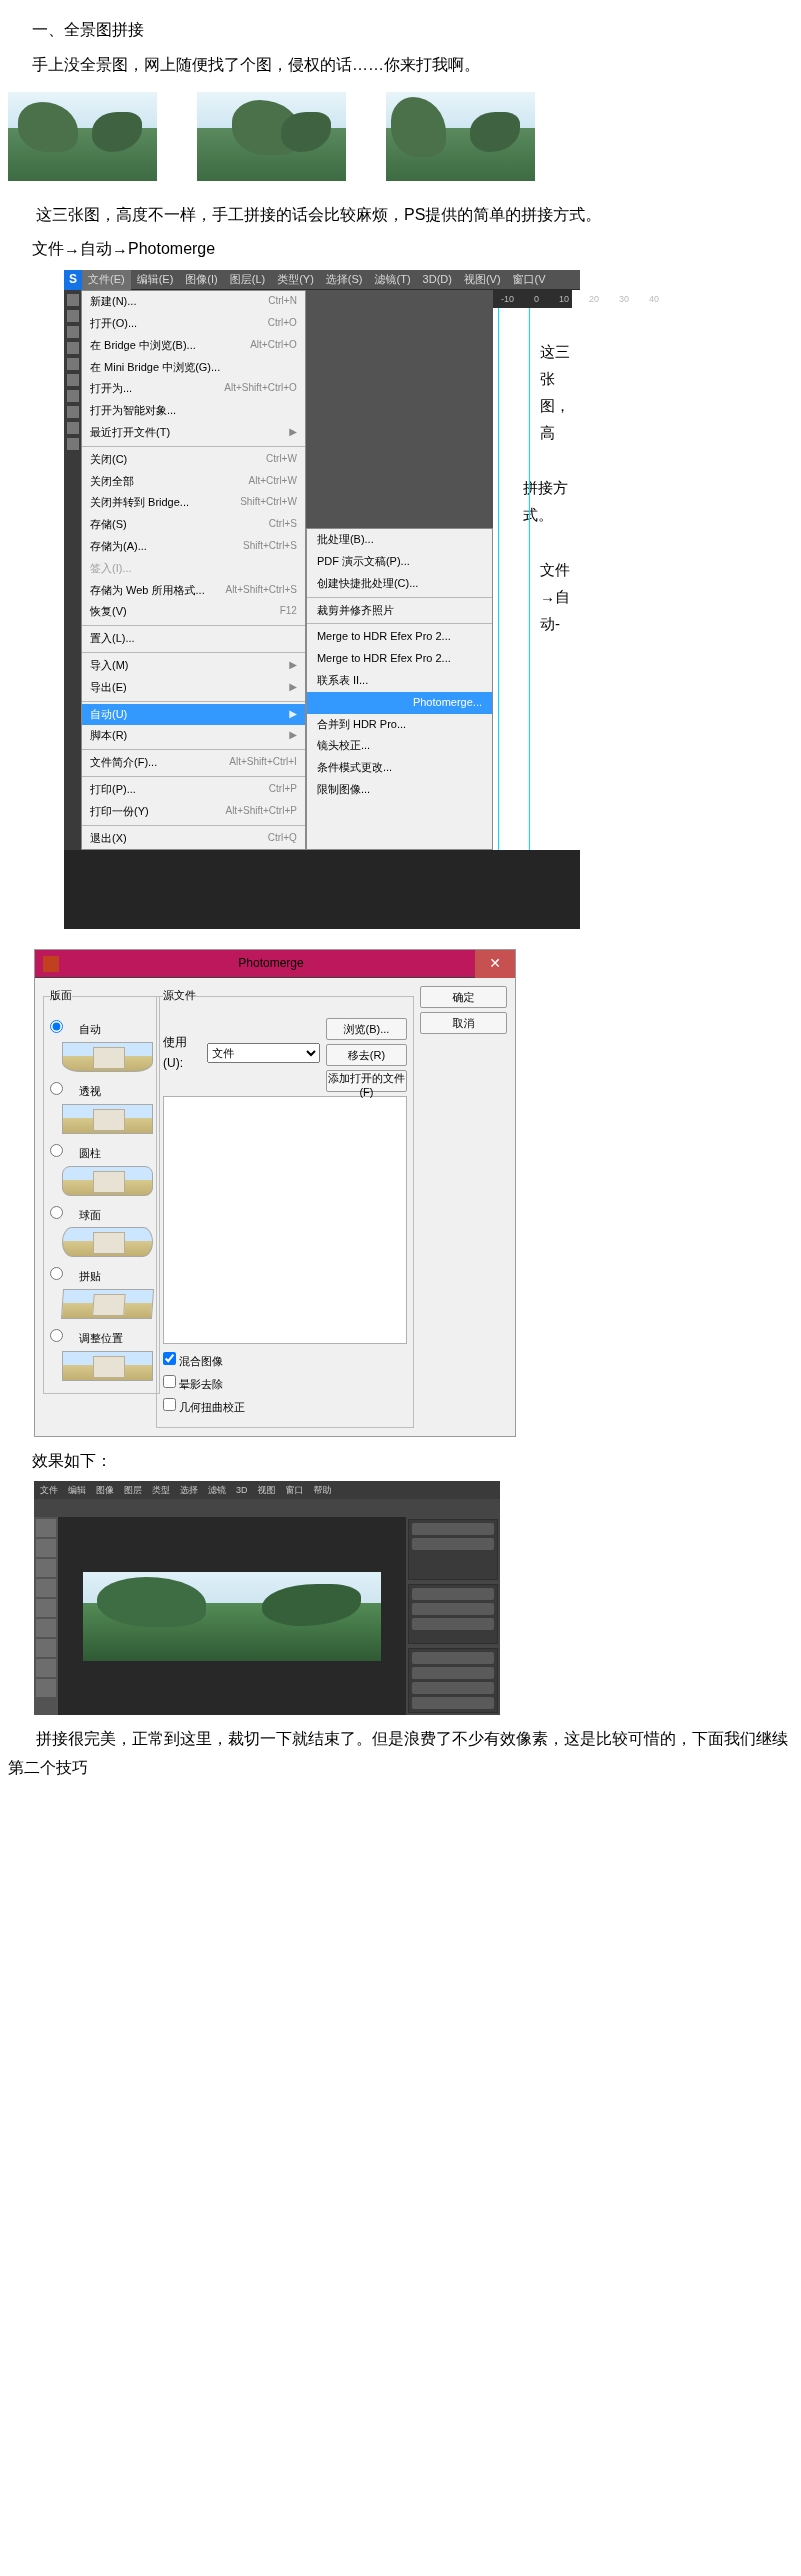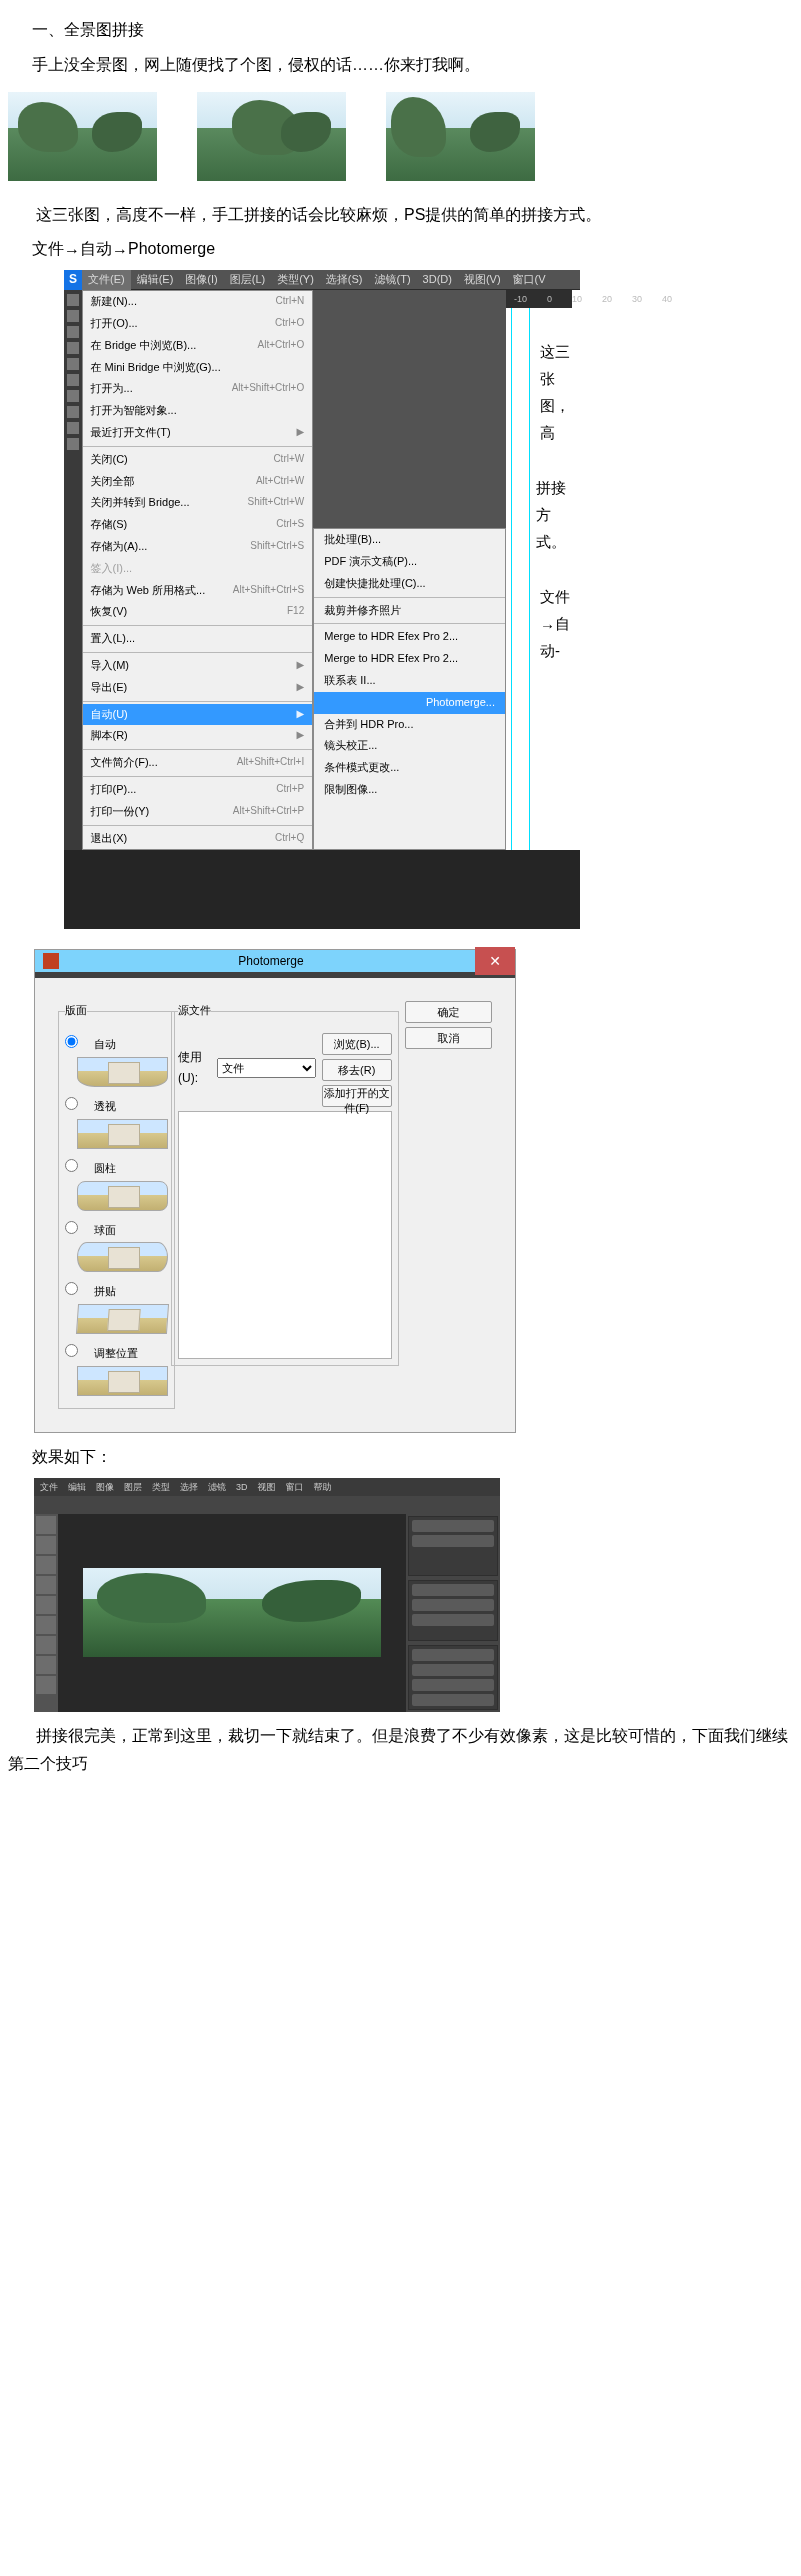--- a/index.html
+++ b/index.html
@@ -38,7 +38,7 @@
   .ps-canvas .ruler { position:absolute; left:0; top:0; right:8px; height:18px; background:#2e2e2e;color:#bbb;font-size:9px; display:flex; gap:20px; padding-left:8px;align-items:center;}
   .ps-canvas .guide{position:absolute;top:18px;bottom:0;width:1px;background:#00e0ff;}
   .ps-canvas .g1{left:5px;} .ps-canvas .g2{right:50px;}
-  .ps-canvas p { margin-top:28px; margin-left:4px; }
+  .ps-canvas p { margin-top:28px; margin-left:17px; }
   .ps-lower { height:79px; background:#252525; }
 
   

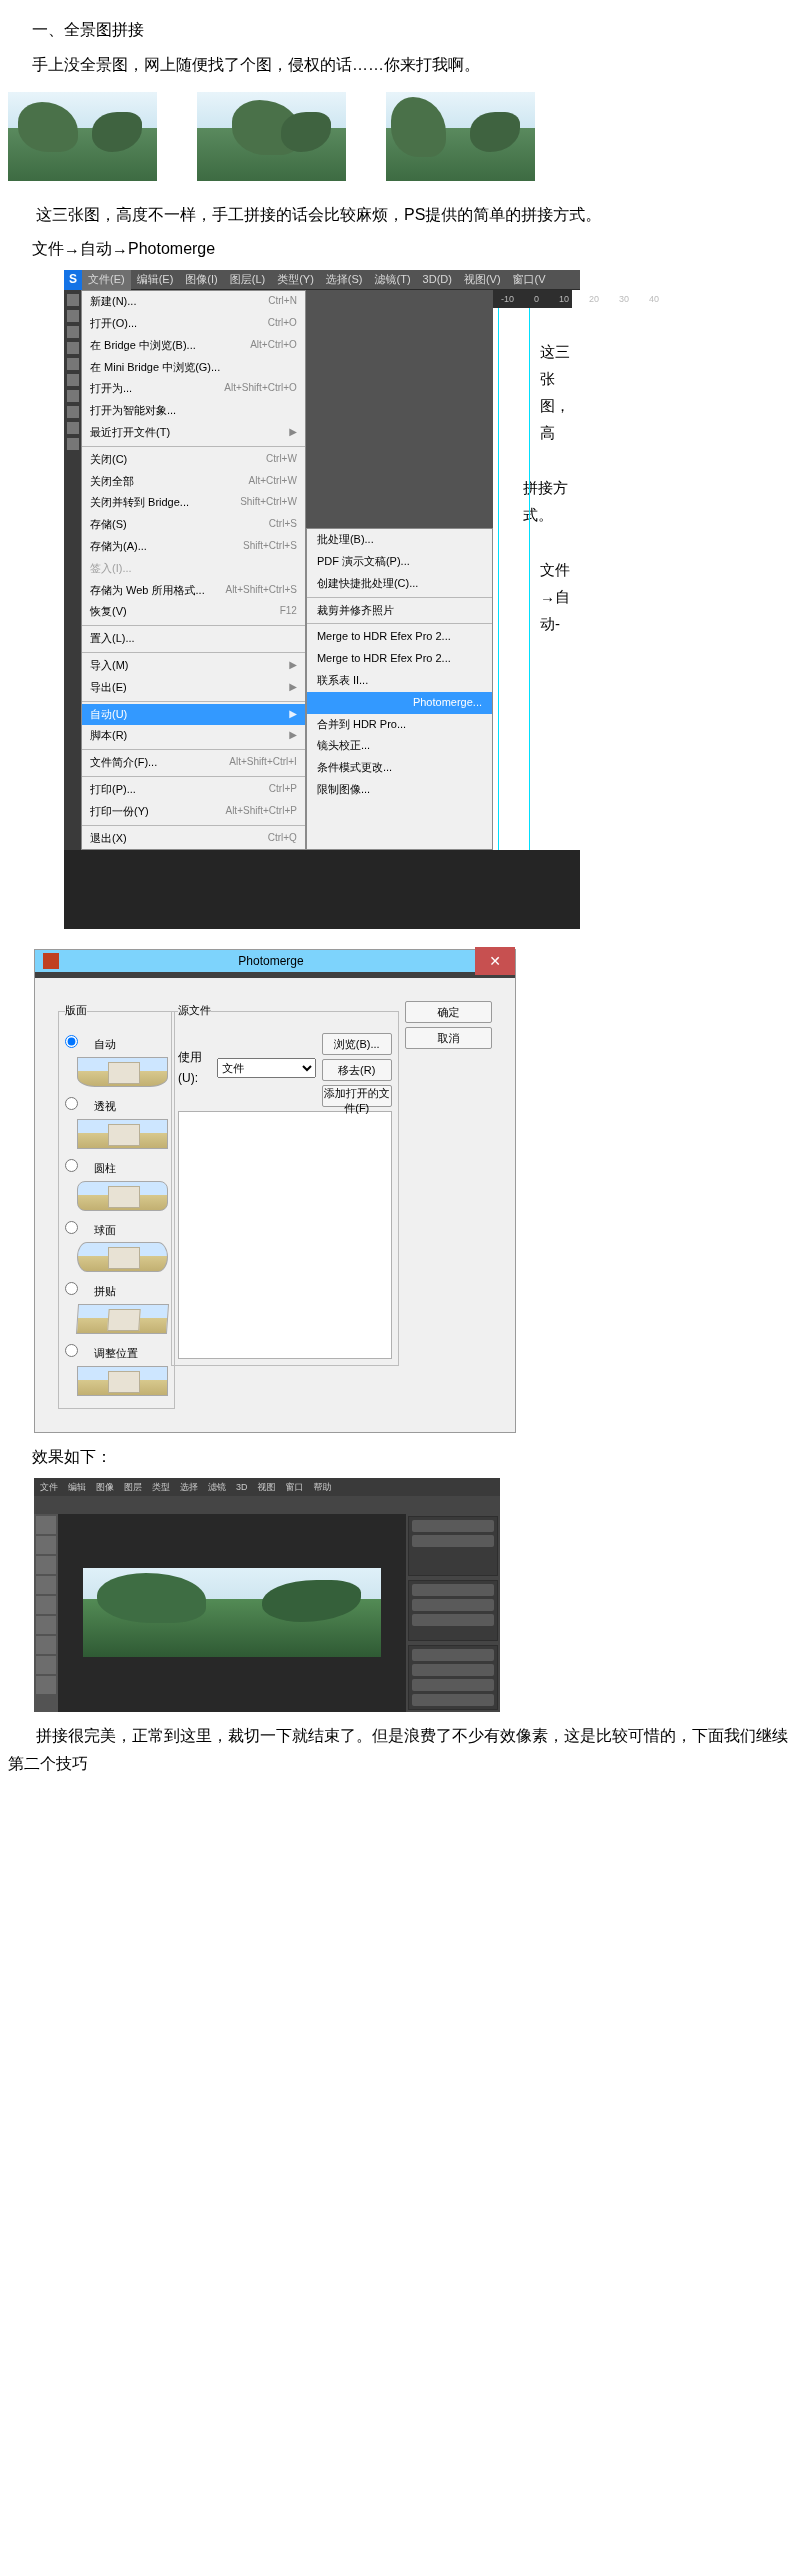--- a/index.html
+++ b/index.html
@@ -44,7 +44,7 @@
   
   .dlg-wrap { margin:10px 0 10px 30px; }
   .dlg { width:482px; border:1px solid #9a9a9a; background:#f0f0f0; font-size:12px; }
-  .dlg-title { height:28px; background:#7dd3fc; border-bottom:6px solid #404040; display:flex; align-items:center; position:relative;}
+  .dlg-title { height:28px; background:#be185d; border-bottom:1px solid #404040; display:flex; align-items:center; position:relative;}
   .dlg-title .tlogo{width:16px;height:16px;background:#c04020;margin:0 8px;}
   .dlg-title .ttxt{flex:1;text-align:center;font-size:12px;}
   .dlg-title .close{width:40px;height:28px;background:#c75050;color:#fff;display:flex;align-items:center;justify-content:center;font-size:14px;}

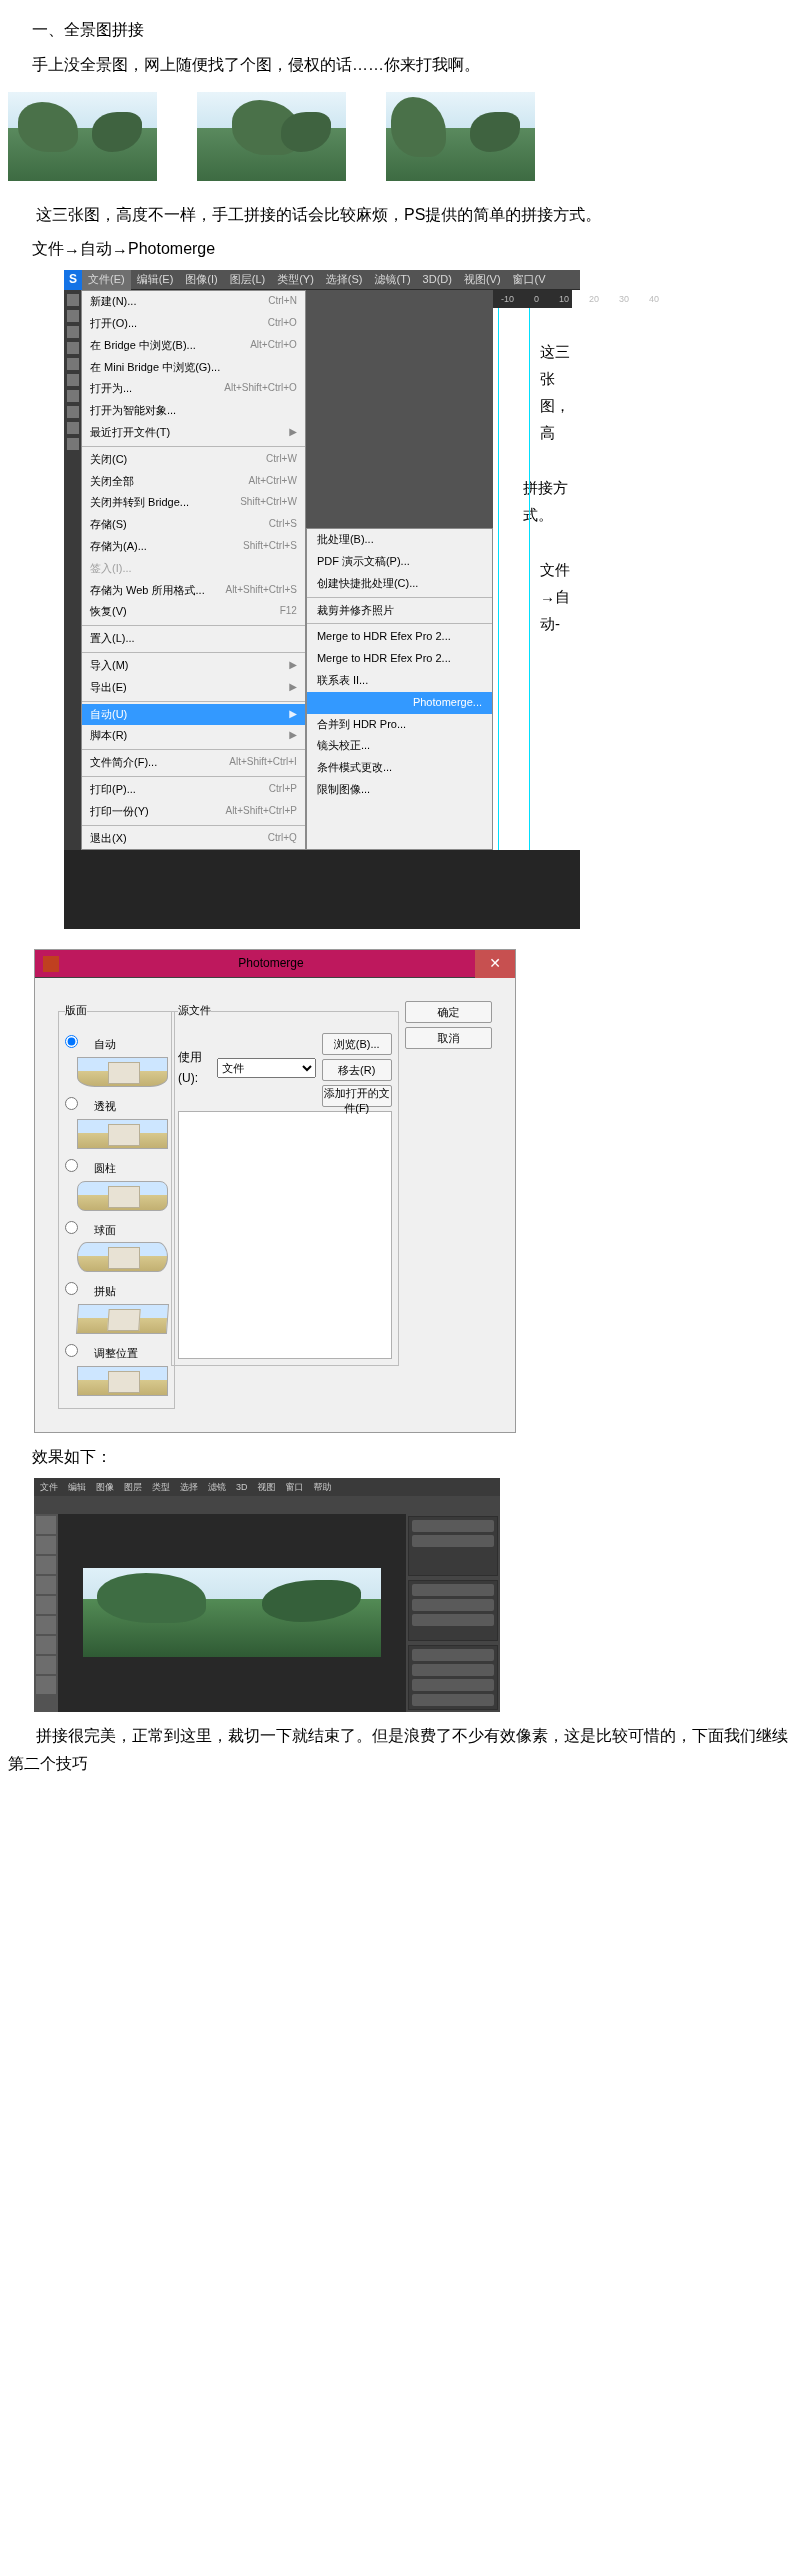--- a/index.html
+++ b/index.html
@@ -48,7 +48,7 @@
   .dlg-title .tlogo{width:16px;height:16px;background:#c04020;margin:0 8px;}
   .dlg-title .ttxt{flex:1;text-align:center;font-size:12px;}
   .dlg-title .close{width:40px;height:28px;background:#c75050;color:#fff;display:flex;align-items:center;justify-content:center;font-size:14px;}
-  .dlg-body { display:flex; padding:23px; gap:6px; }
+  .dlg-body { display:flex; padding:8px; gap:6px; }
   .dlg-left { width:107px; }
   .dlg-left fieldset, .dlg-mid fieldset { border:1px solid #bdbdbd; padding:4px 6px 6px 6px; }
   .dlg-left legend, .dlg-mid legend { font-size:11px; }

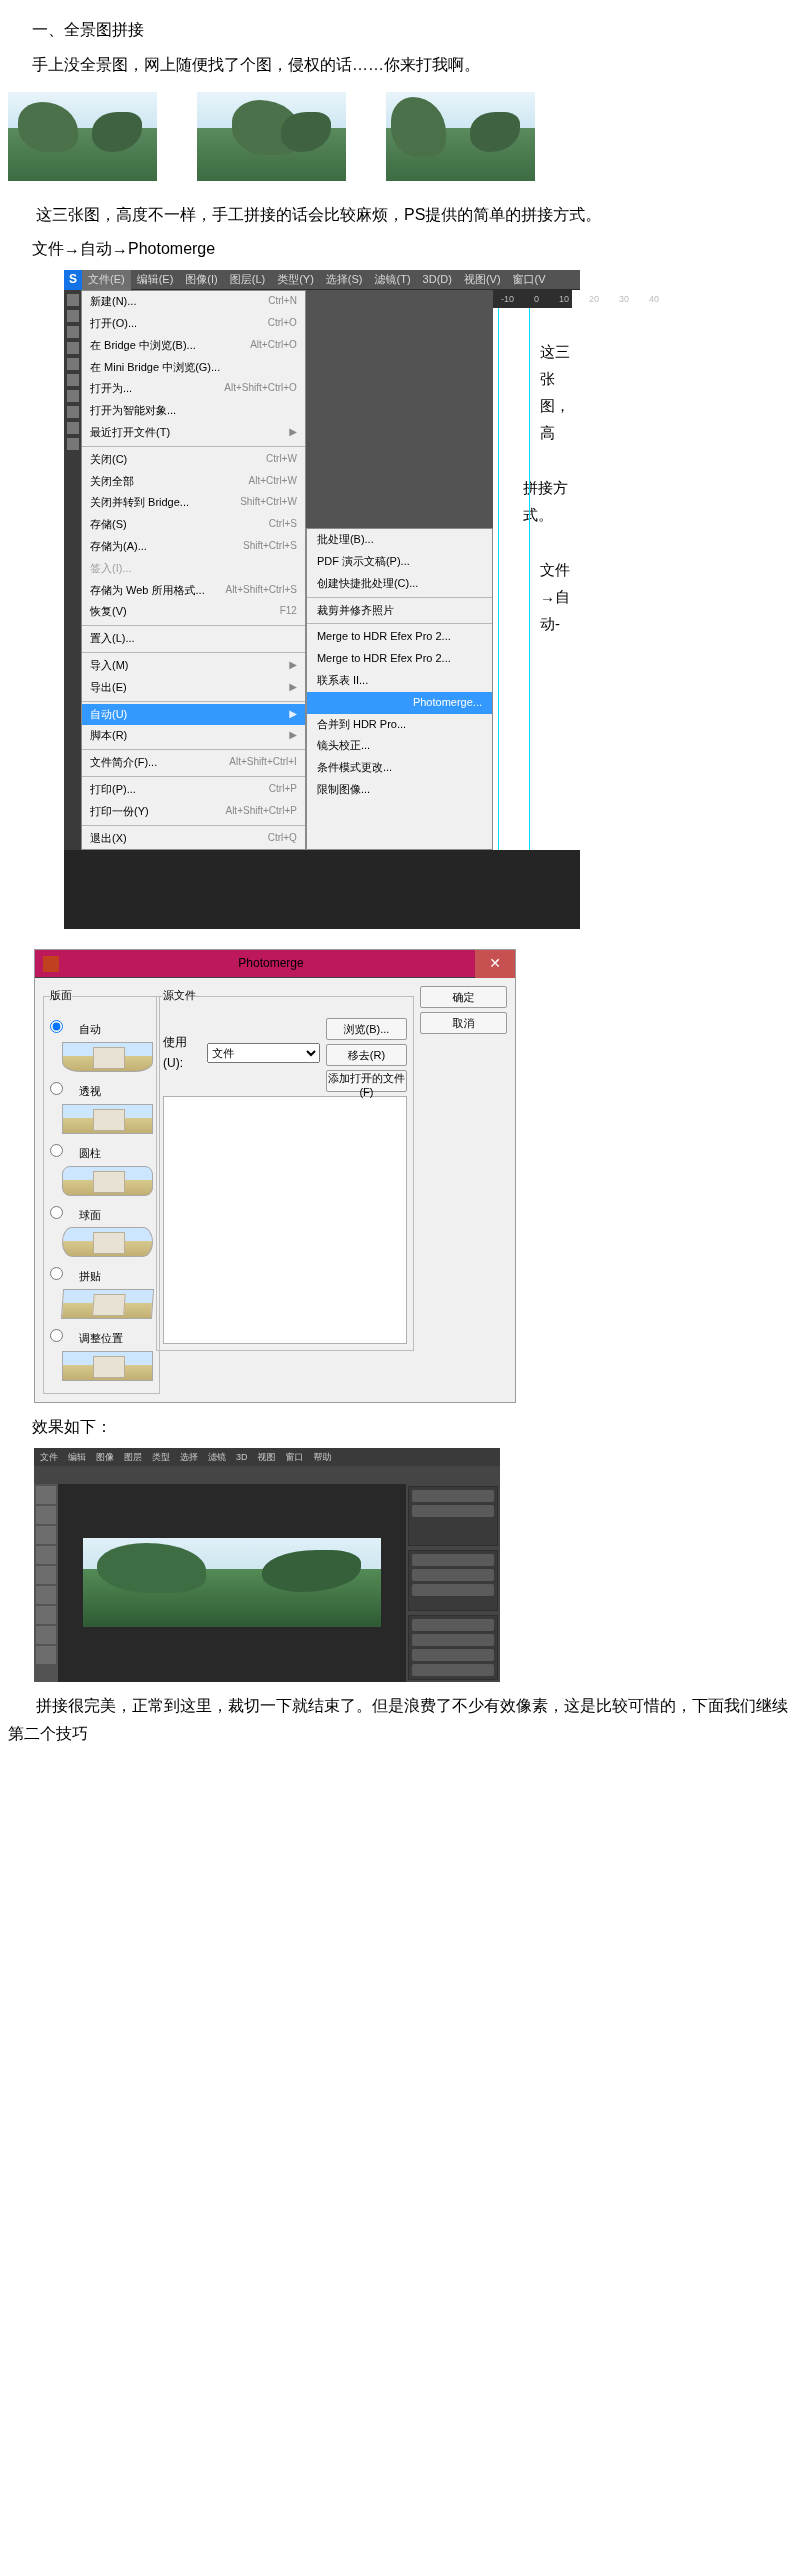--- a/index.html
+++ b/index.html
@@ -327,6 +327,11 @@
               </div>
             </div>
             <div class="dlg-filelist"></div>
+            <div class="dlg-checks">
+              <label><input type="checkbox" checked="" style=""> <span>混合图像</span></label>
+              <label><input type="checkbox" style=""> <span>晕影去除</span></label>
+              <label><input type="checkbox" style=""> <span>几何扭曲校正</span></label>
+            </div>
           </fieldset>
         </div>
         <div class="dlg-right">

